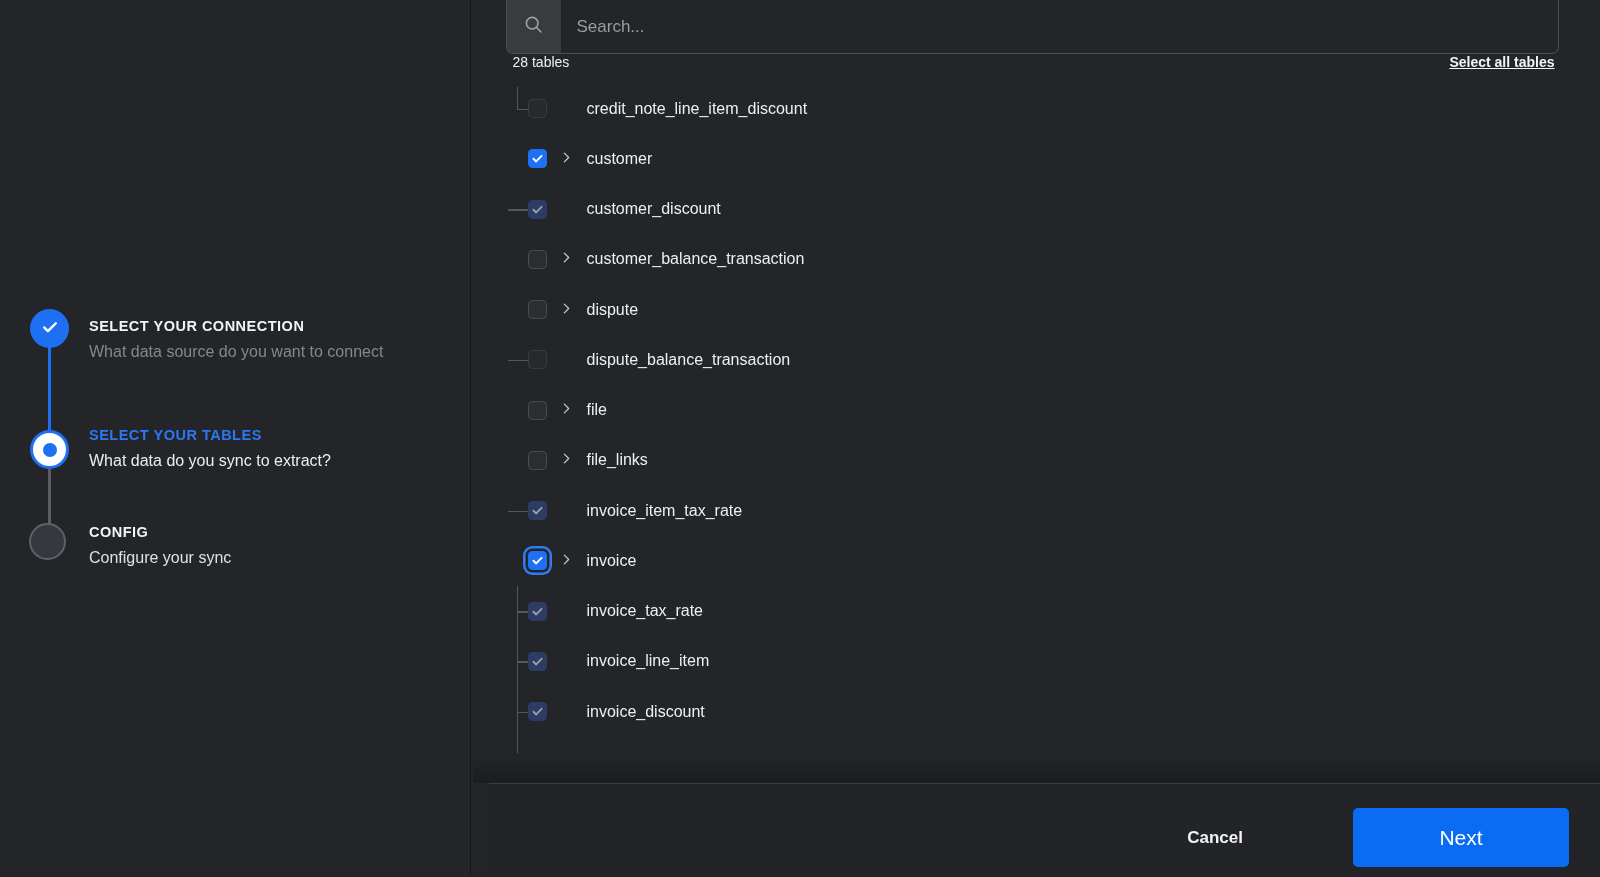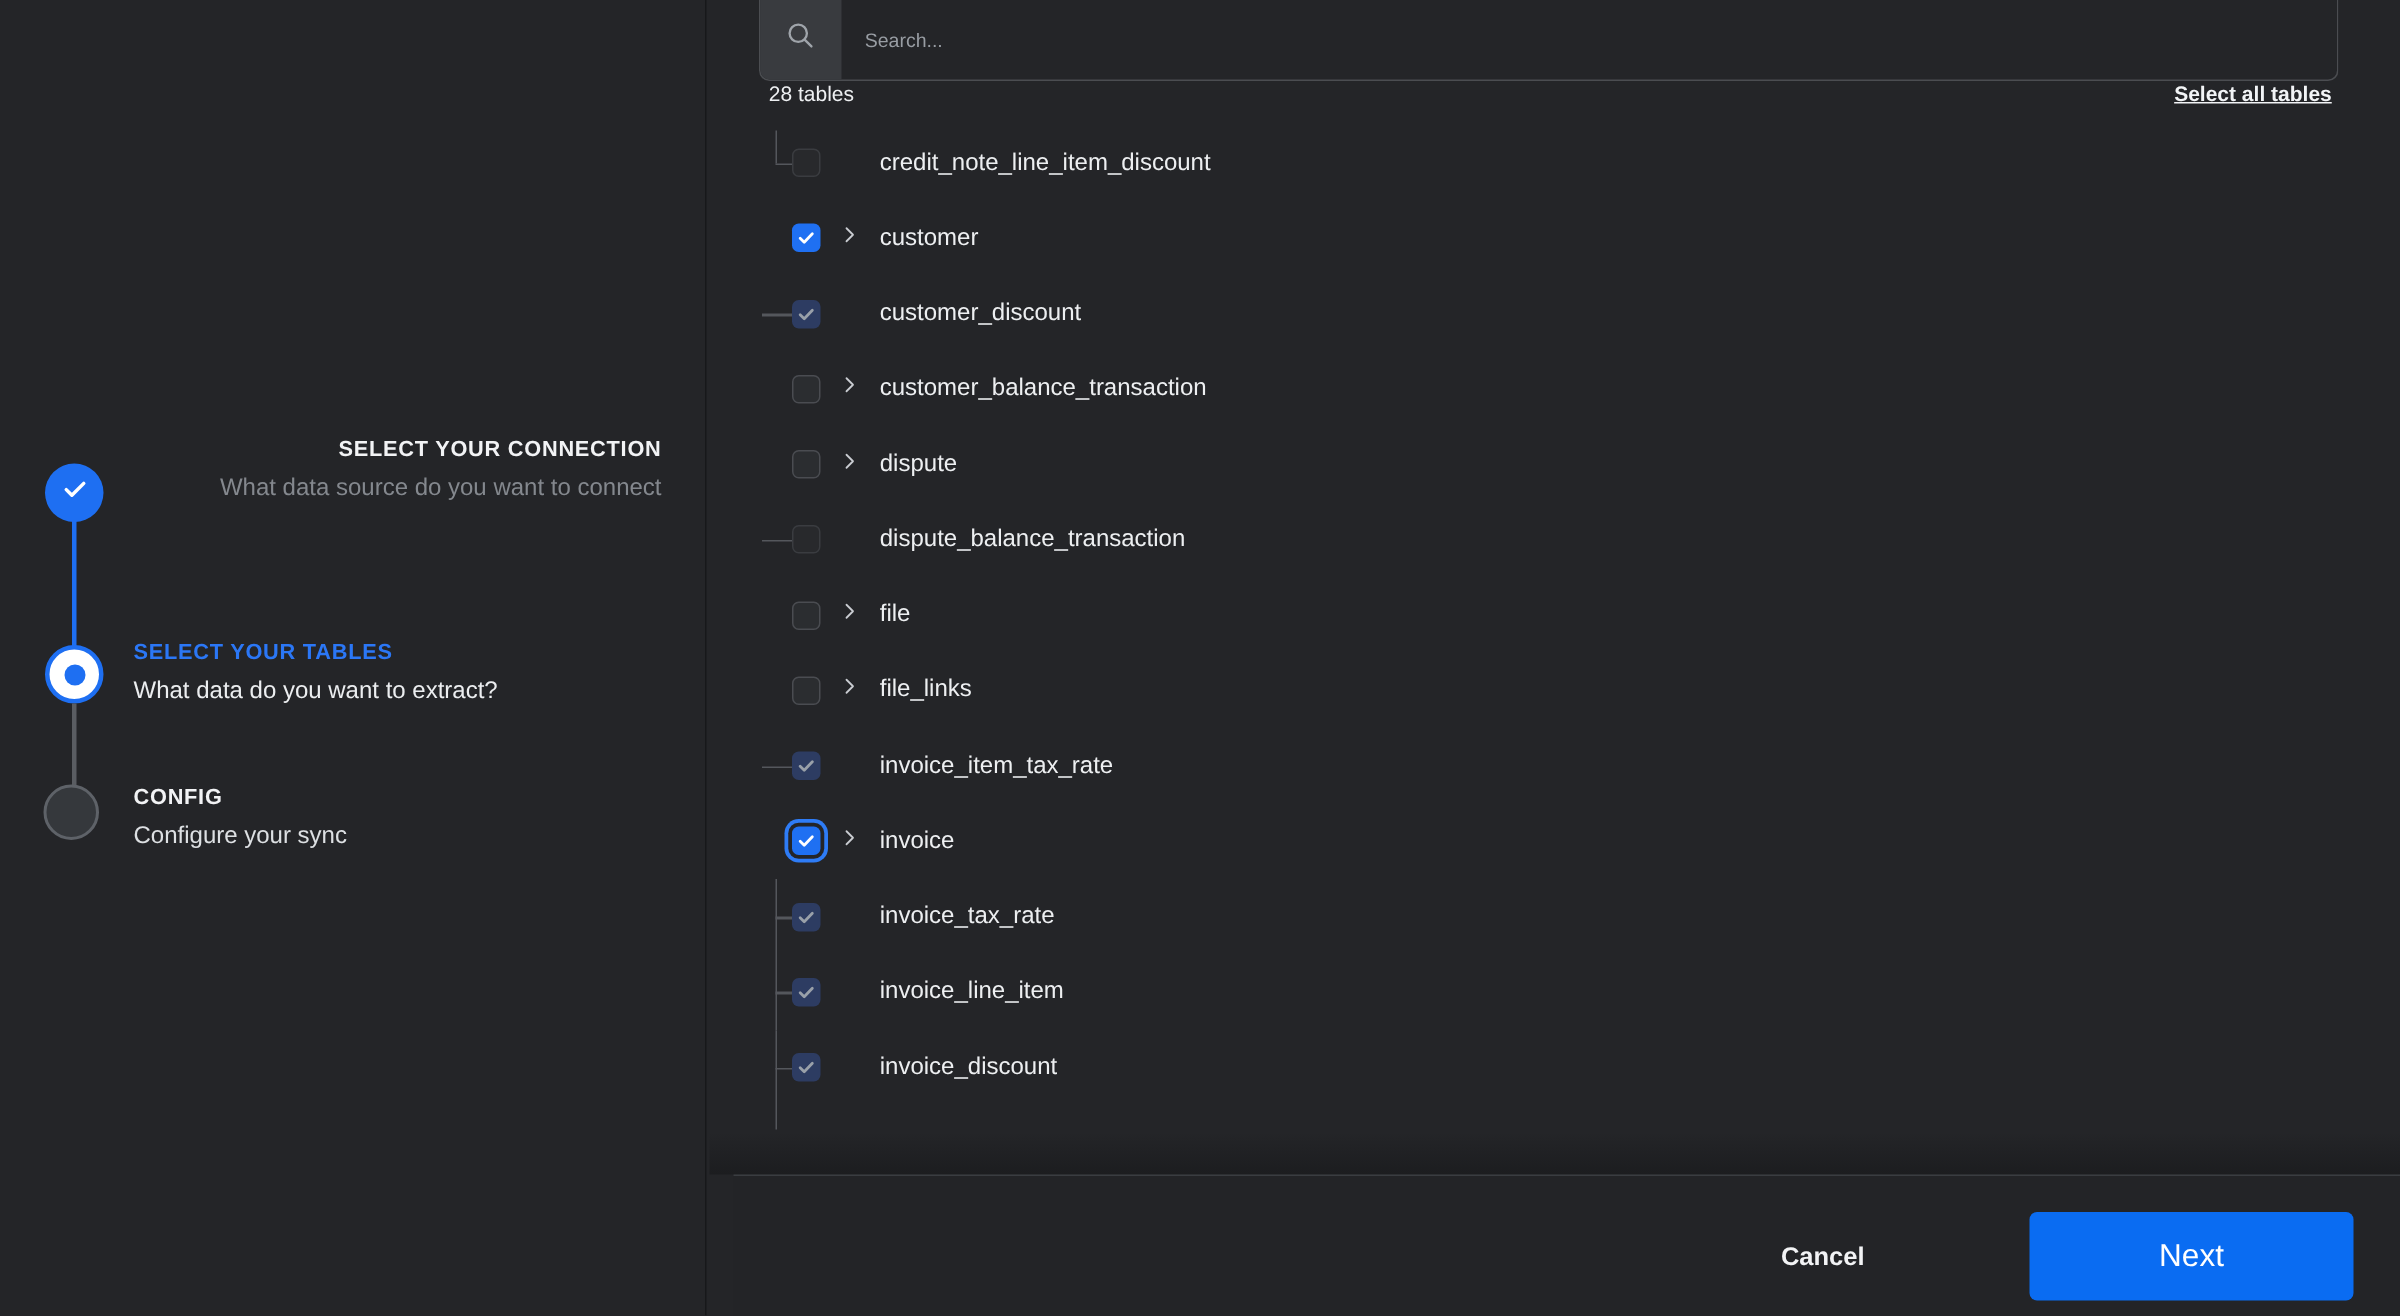--- a/index.html
+++ b/index.html
@@ -55,7 +55,7 @@
   }
   .search-input {
     flex:1; background:transparent; border:none; outline:none;
-    color:#86efac; font-size:13px; padding:0 16px;
+    color:#86efac; font-size:17px; padding:0 16px;
     font-family:"Liberation Sans", sans-serif;
   }
   .search-input::placeholder { color:#989da3; }

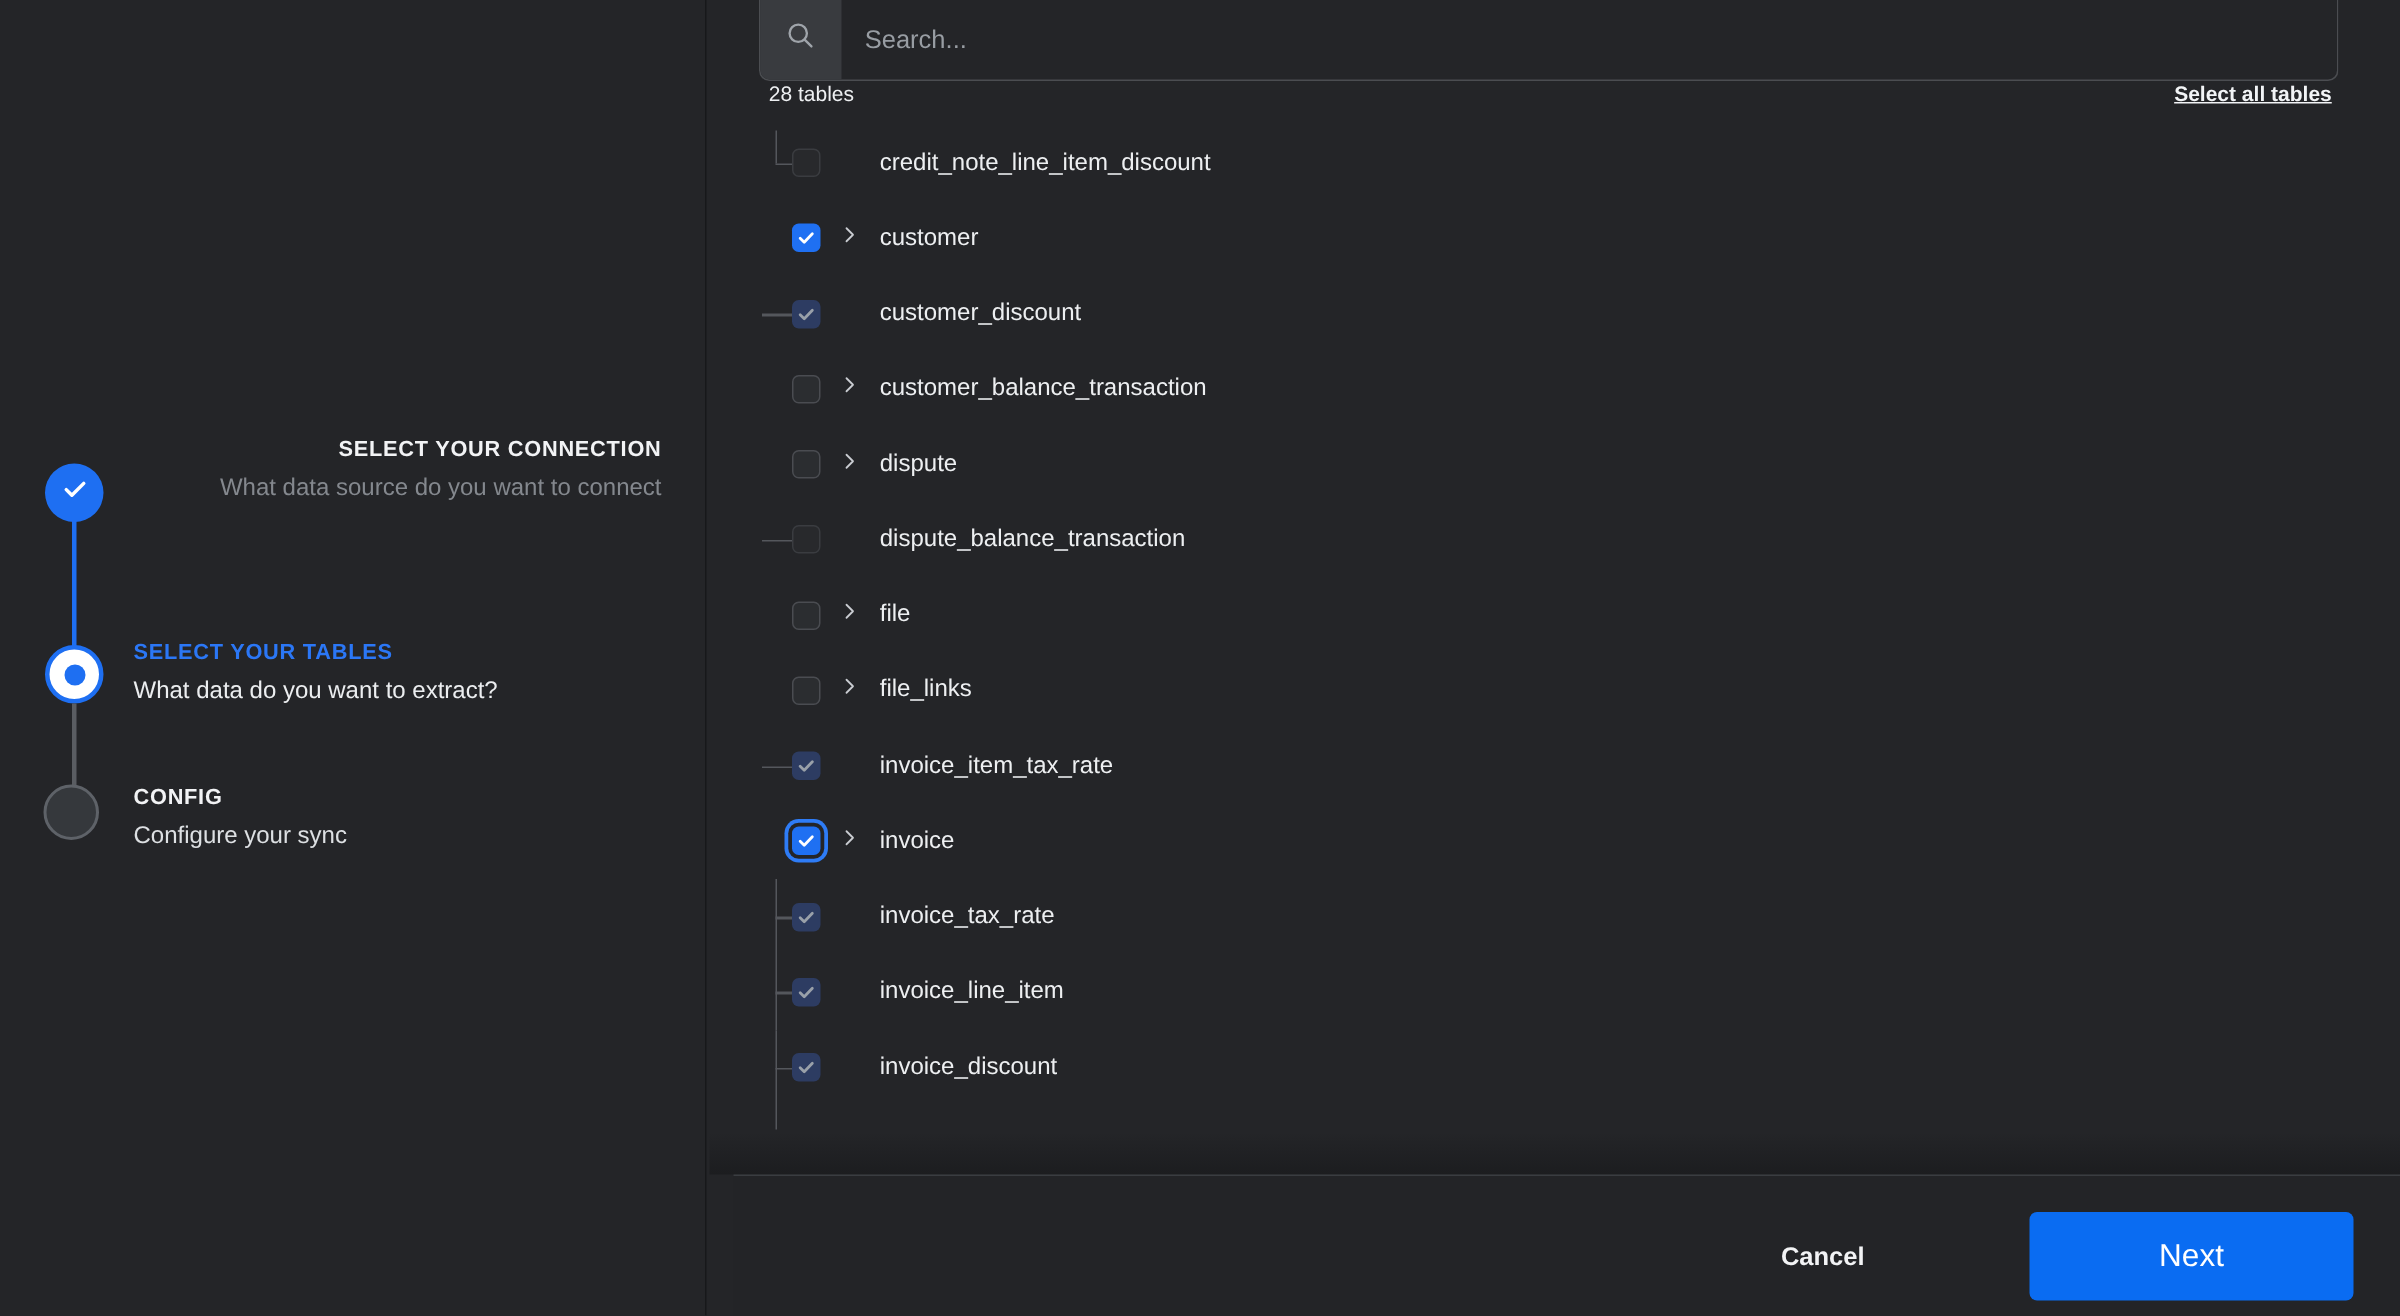--- a/index.html
+++ b/index.html
@@ -27,7 +27,7 @@
   .conn-gray { top:469px; height:55px; background:#5a5d62; }
 
   .step-text { position:absolute; left:89px; width:352px; }
-  .step-1-text { top:290px;text-align:right; }
+  .step-1-text { top:316px; }
   .step-2-text { top:425px; }
   .step-3-text { top:522px; }
   .step-title {

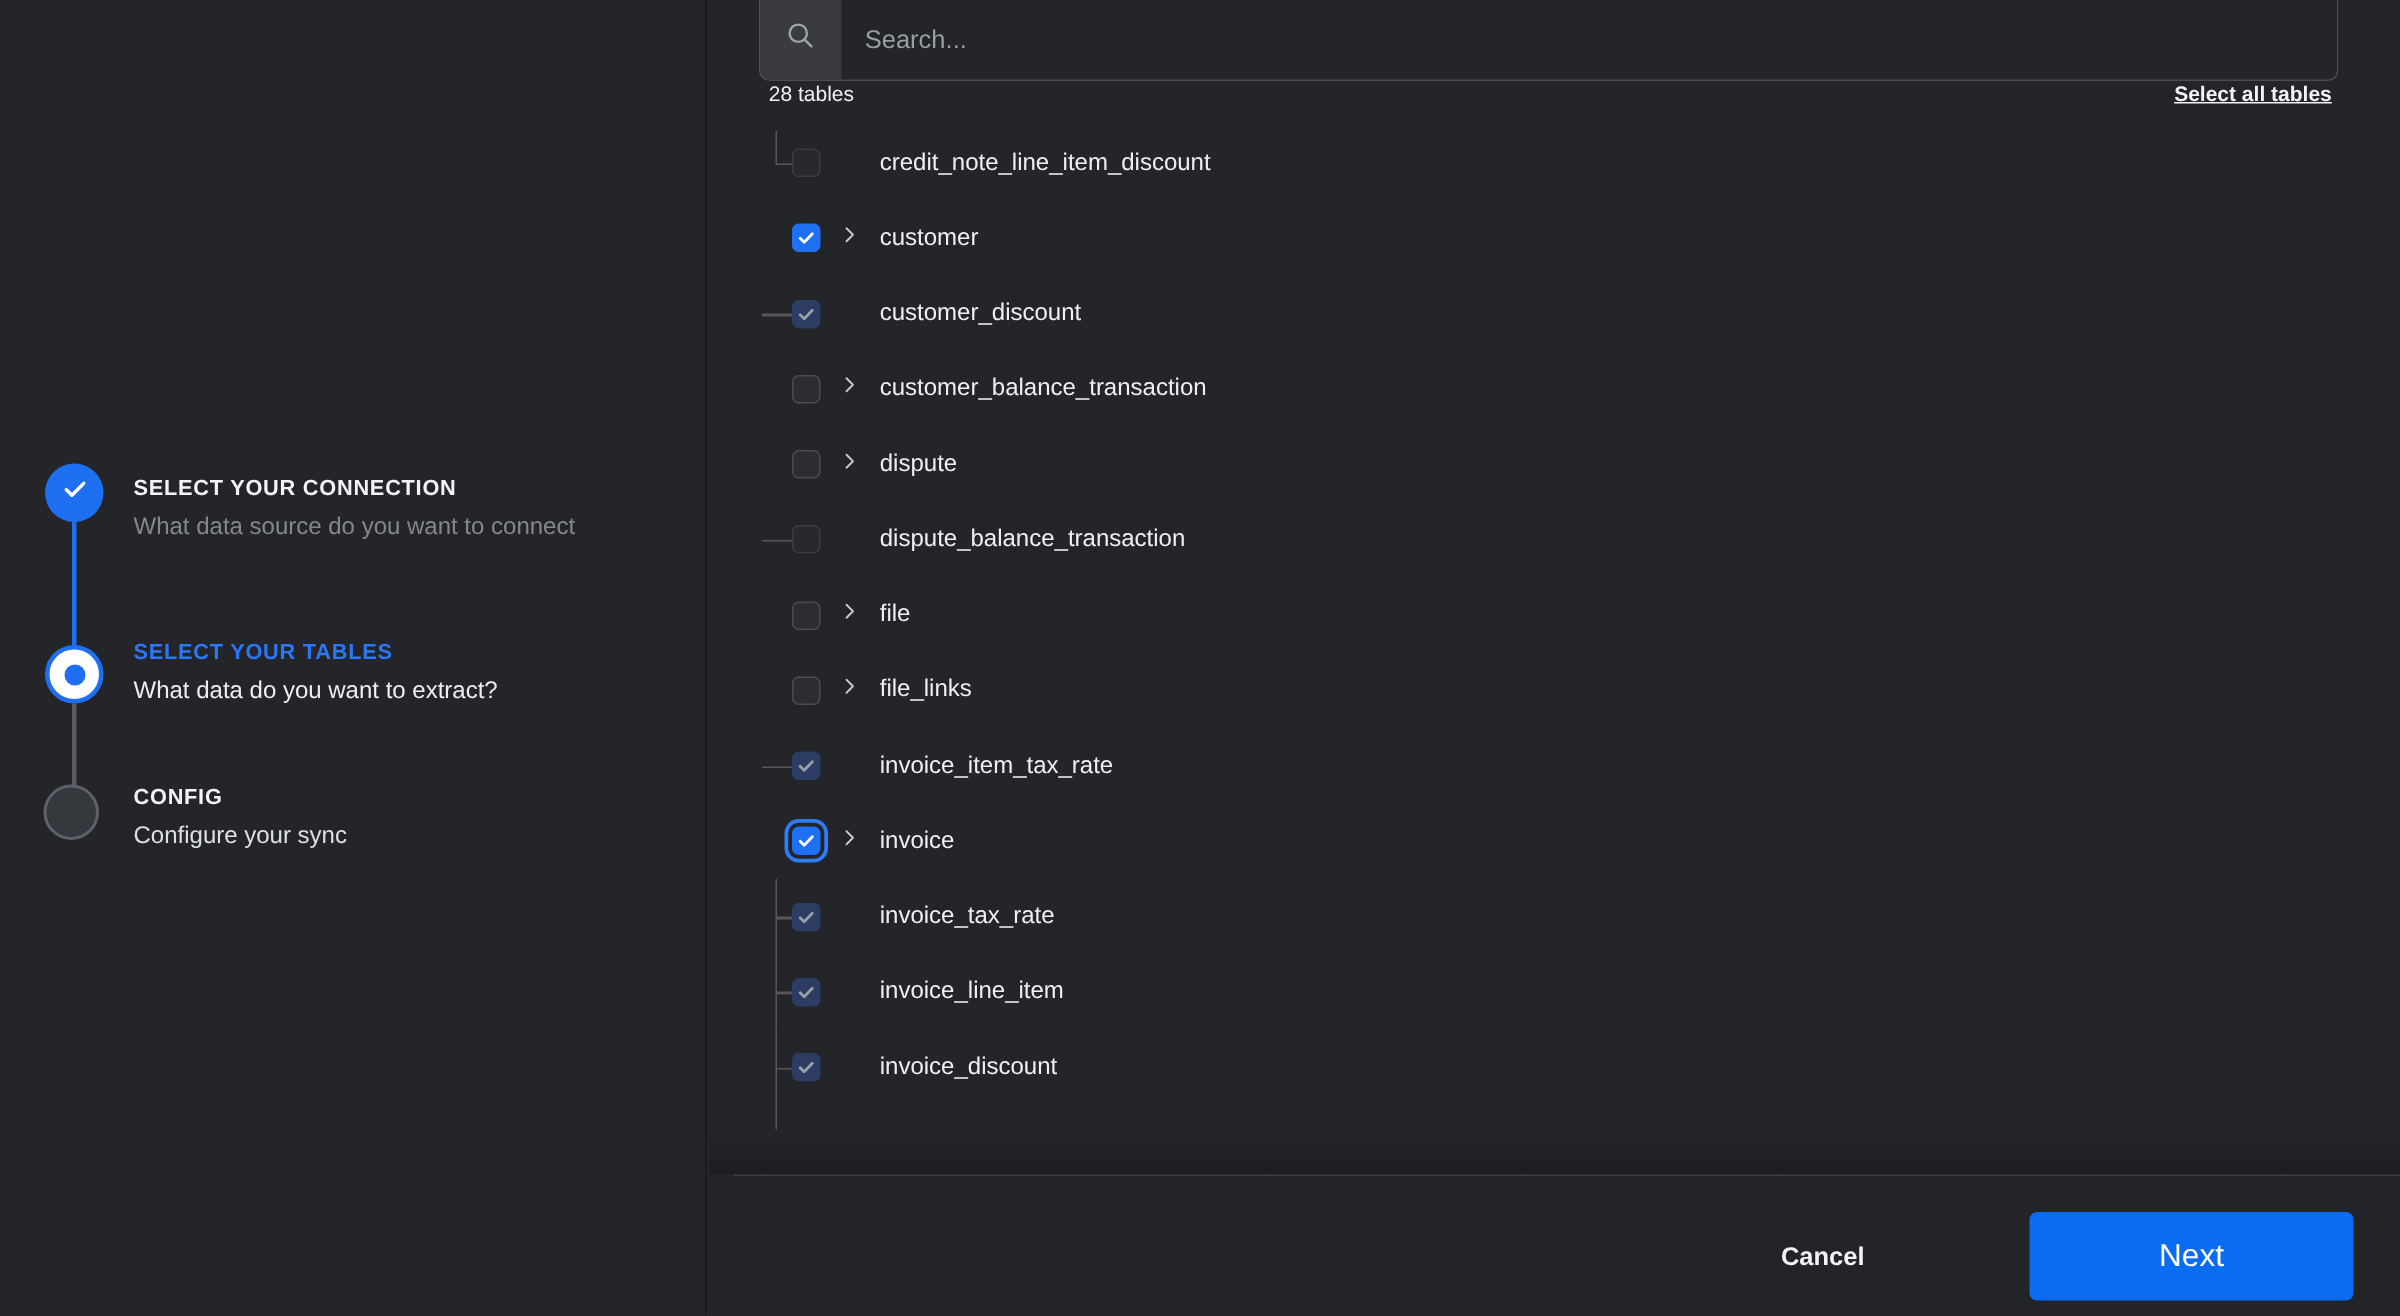--- a/index.html
+++ b/index.html
@@ -152,7 +152,7 @@
 
   <div class="step-text step-2-text">
     <div class="step-title active">SELECT YOUR TABLES</div>
-    <div class="step-sub sub-white">What data do you want to extract?</div>
+    <div class="step-sub sub-white">What data do you sync to extract?</div>
   </div>
 
   <div class="step-text step-3-text">

